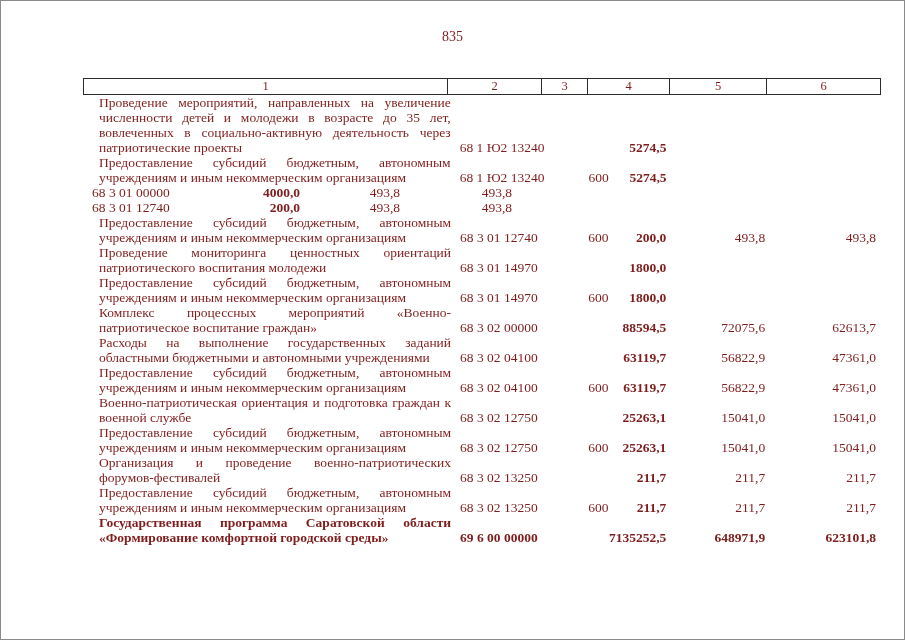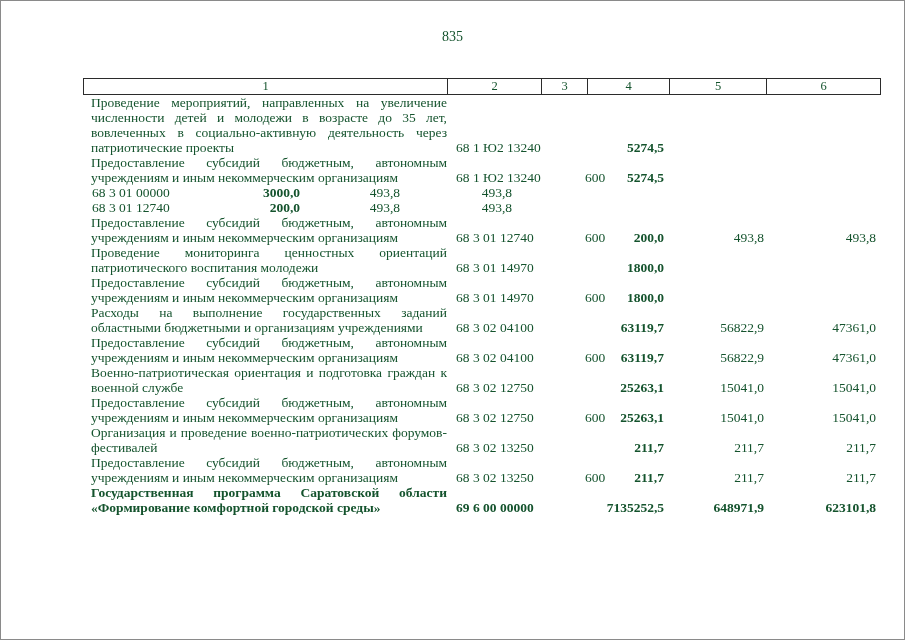--- a/index.html
+++ b/index.html
@@ -10,7 +10,7 @@
     border: 1px solid #8a8a8a;
     box-sizing: border-box;
     font-family: "Liberation Serif", "DejaVu Serif", serif;
-    color: #14532d;
+    color: #7f1d1d;
     overflow: hidden;
   }
   .page-number {

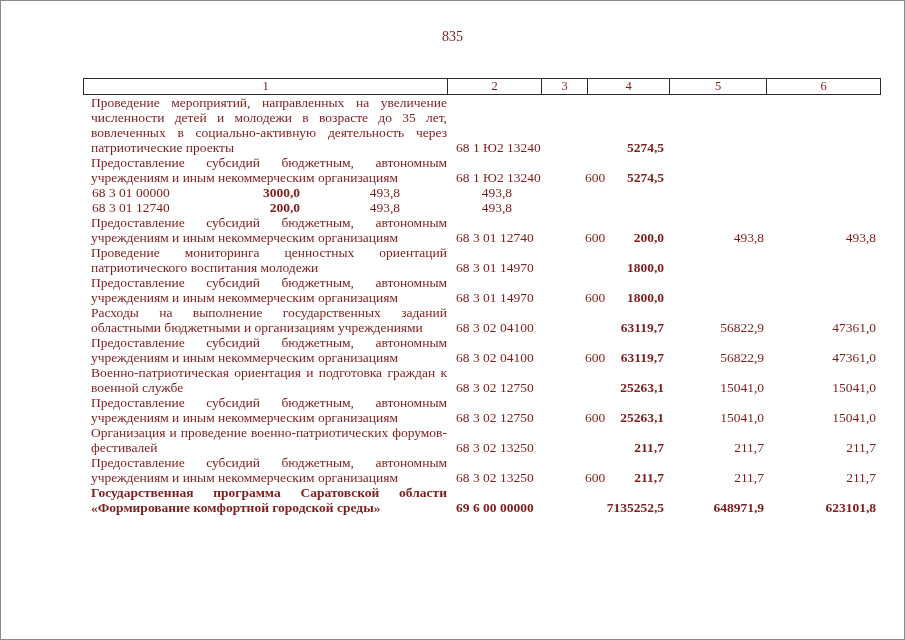--- a/index.html
+++ b/index.html
@@ -45,7 +45,7 @@
   .tbody { font-size: 13.5px; line-height: 15px; }
   .trow { display: flex; align-items: flex-end; }
   .trow .c { box-sizing: border-box; }
-  .c1 { width: 364px; padding-left: 8px; text-align: justify; }
+  .c1 { width: 364px; padding-left: 8px; text-align: justify; margin-left: 8px; }
   .c2 { width: 94px; padding-left: 9px; white-space: nowrap; }
   .c3 { width: 46px; text-align: center; padding-left: 44px; }
   .c4 { width: 82px; text-align: right; padding-right: 5px; font-weight: bold; }

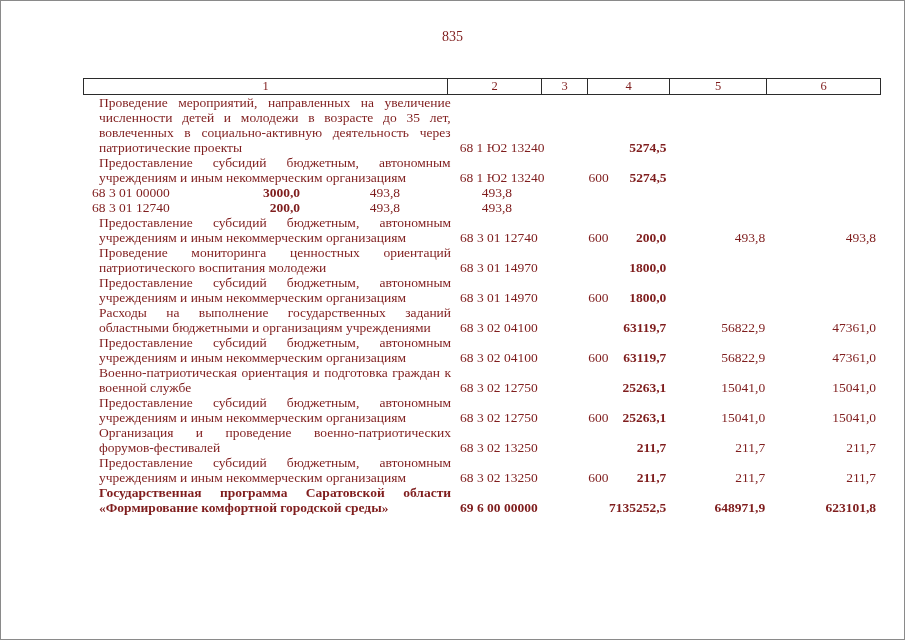--- a/index.html
+++ b/index.html
@@ -88,7 +88,7 @@
         <div class="trow">
     <div class="c c2">68 3 01 00000</div>
     <div class="c c3"></div>
-    <div class="c c4">3000,0</div>
+    <div class="c c4">4000,0</div>
     <div class="c c5">493,8</div>
     <div class="c c6">493,8</div>
   </div>

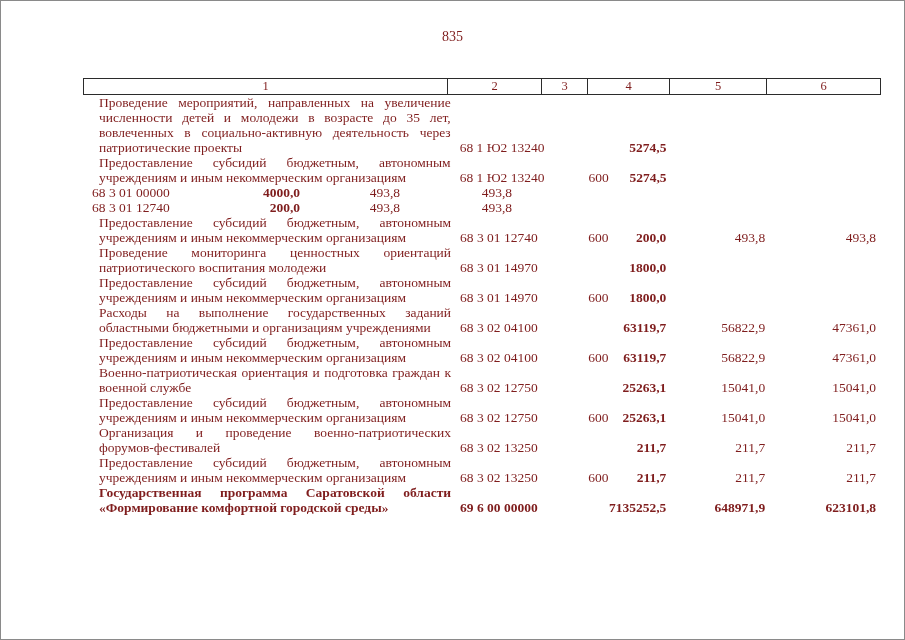--- a/index.html
+++ b/index.html
@@ -124,6 +124,14 @@
     <div class="c c6"></div>
   </div>
         <div class="trow">
+    <div class="c c1">Комплекс процессных мероприятий «Военно-патриотическое воспитание граждан»</div>
+    <div class="c c2">68 3 02 00000</div>
+    <div class="c c3"></div>
+    <div class="c c4">88594,5</div>
+    <div class="c c5">72075,6</div>
+    <div class="c c6">62613,7</div>
+  </div>
+        <div class="trow">
     <div class="c c1">Расходы на выполнение государственных заданий областными бюджетными и организациям учреждениями</div>
     <div class="c c2">68 3 02 04100</div>
     <div class="c c3"></div>

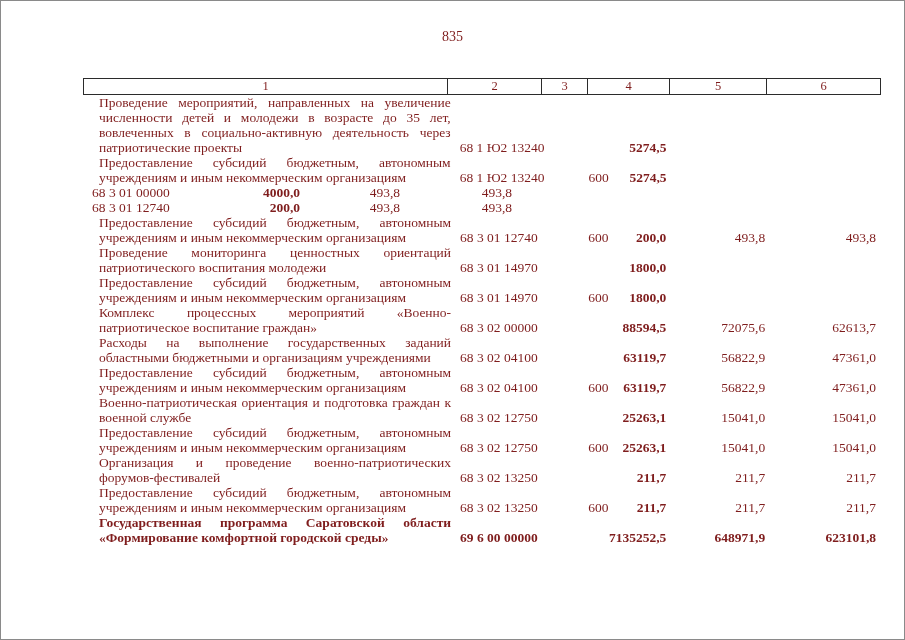--- a/index.html
+++ b/index.html
@@ -132,7 +132,7 @@
     <div class="c c6">62613,7</div>
   </div>
         <div class="trow">
-    <div class="c c1">Расходы на выполнение государственных заданий областными бюджетными и организациям учреждениями</div>
+    <div class="c c1">Расходы на выполнение государственных заданий областными бюджетными и автономными учреждениями</div>
     <div class="c c2">68 3 02 04100</div>
     <div class="c c3"></div>
     <div class="c c4">63119,7</div>

